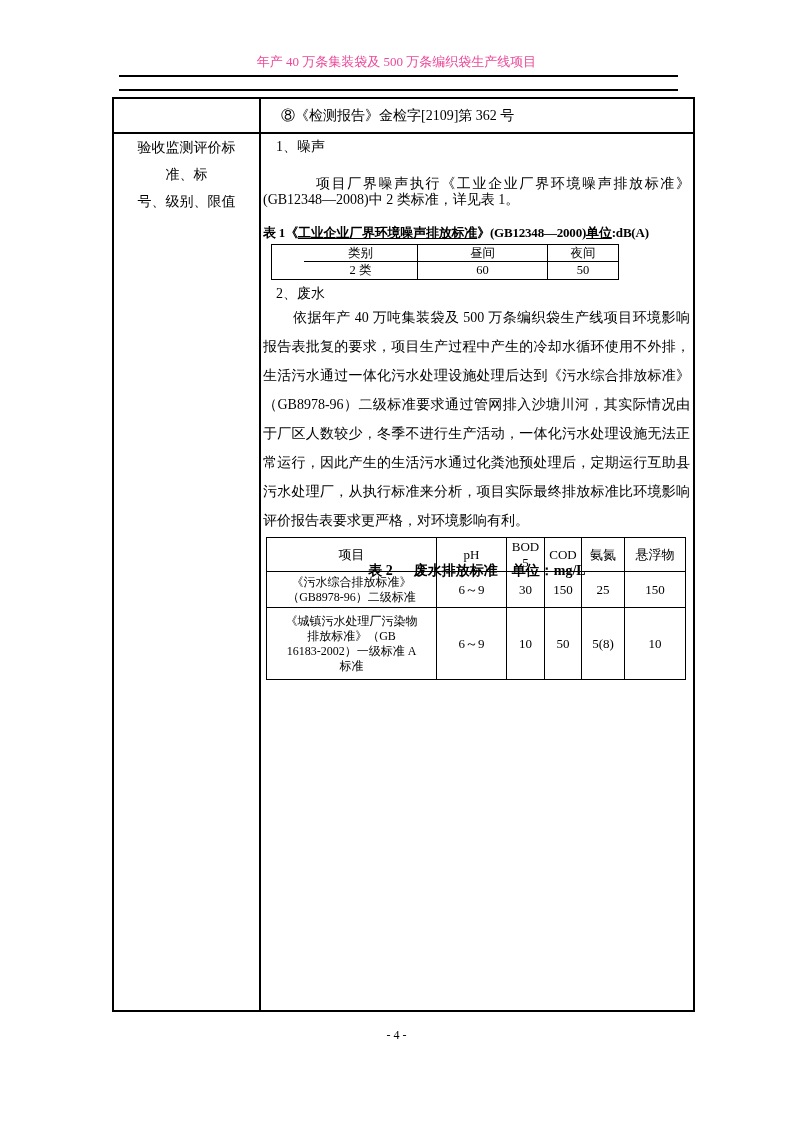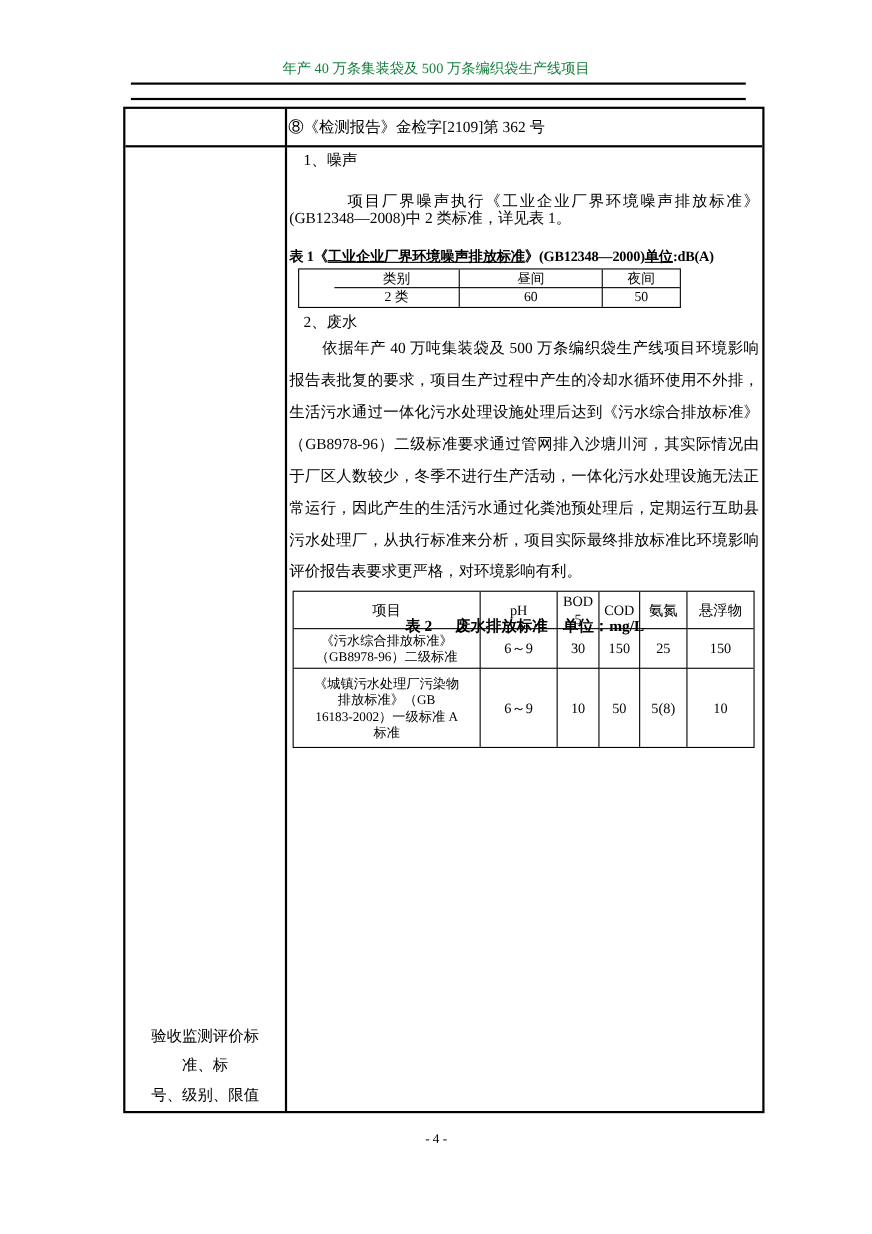--- a/index.html
+++ b/index.html
@@ -14,7 +14,7 @@
   
   .doc-title {
     position: absolute; left: 0; top: 53px; width: 100%;
-    text-align: center; font-size: 13px; line-height: 18px; color: #15803d;
+    text-align: center; font-size: 13px; line-height: 18px; color: #ec4899;
   }
   .hrule { position: absolute; left: 119px; width: 559px; height: 0; border-top: 2px solid #000; }
   .hrule-1 { top: 75px; }

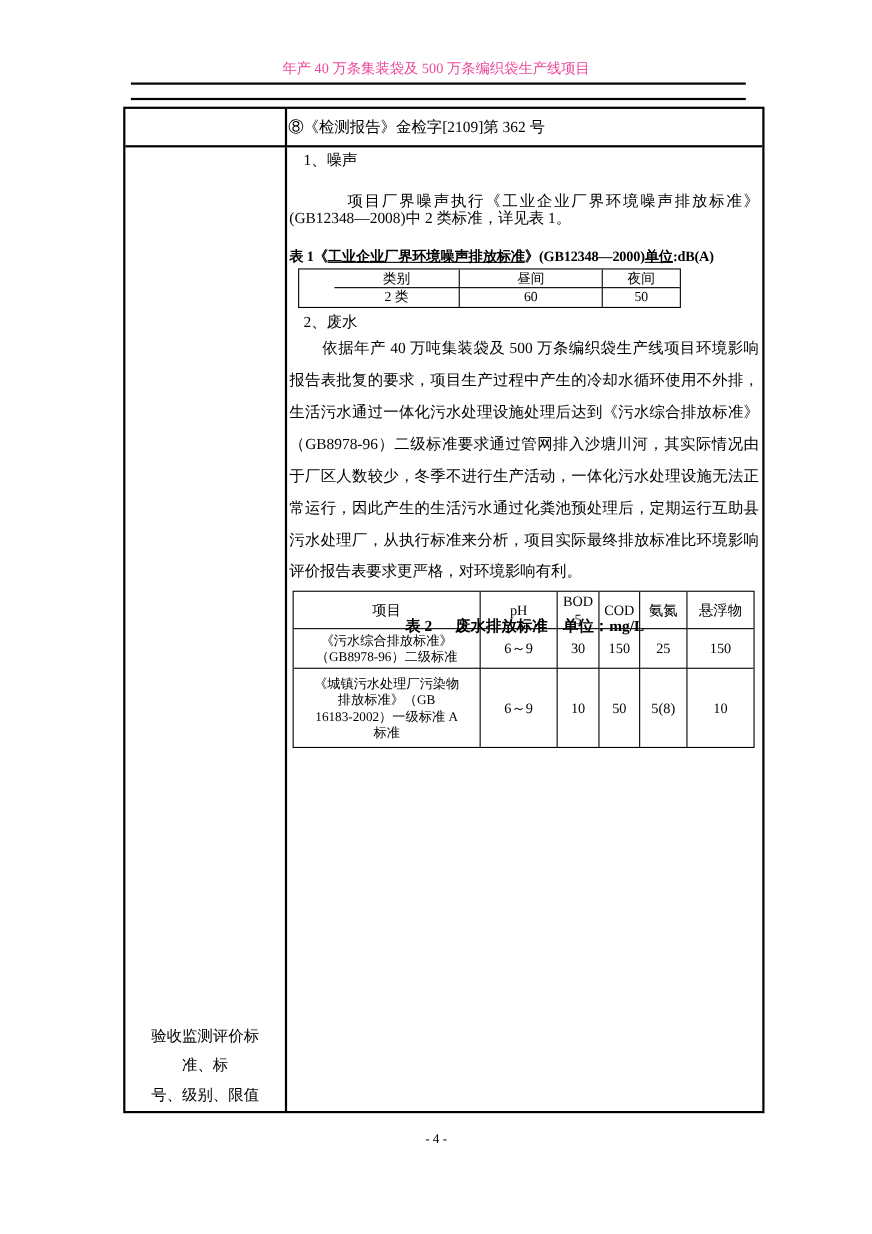--- a/index.html
+++ b/index.html
@@ -32,7 +32,7 @@
   .cell-r1c2 {
     border-bottom: 2px solid #000;
     display: flex; align-items: center;
-    padding-left: 1px; font-size: 14px;
+    padding-left: 20px; font-size: 14px;
   }
   .cell-r2c1 {
     border-right: 2px solid #000;

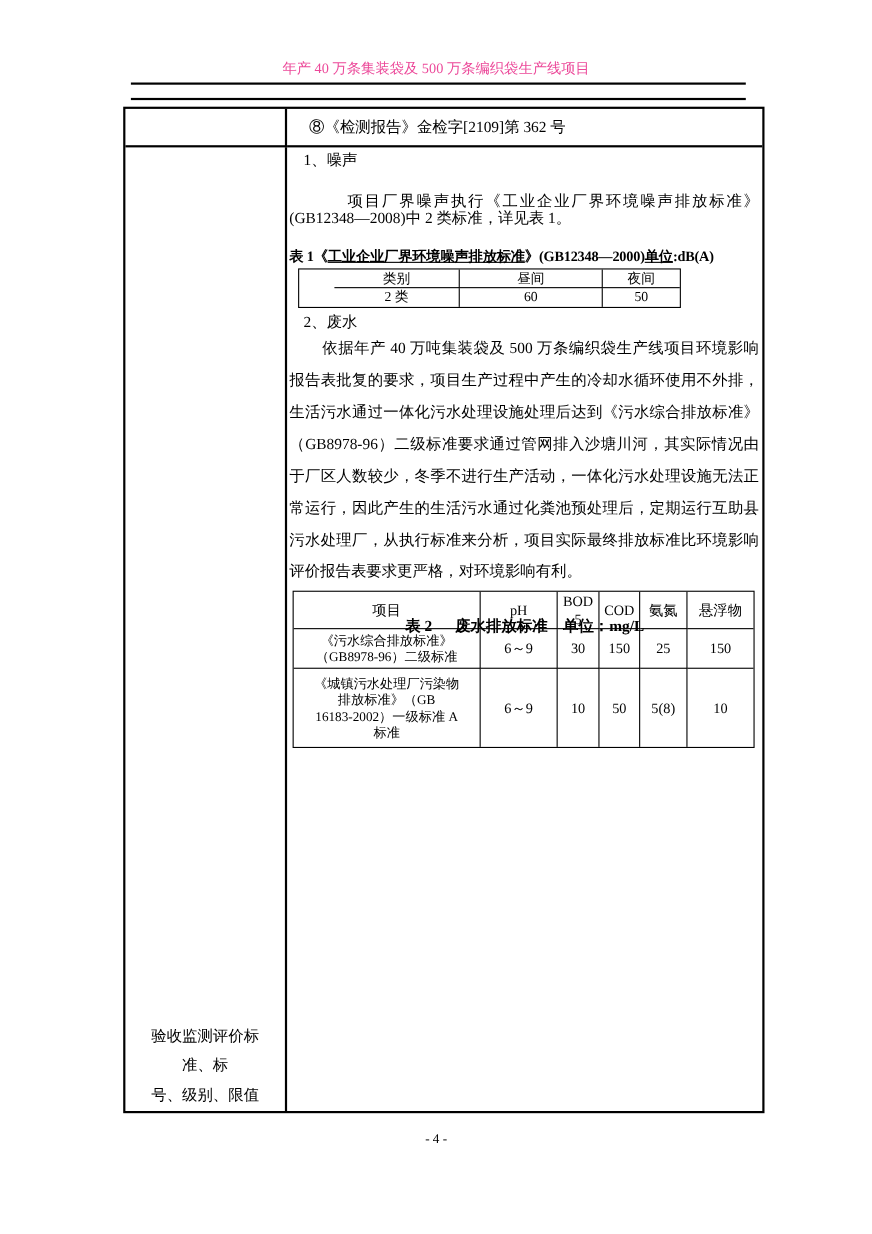--- a/index.html
+++ b/index.html
@@ -36,7 +36,7 @@
   }
   .cell-r2c1 {
     border-right: 2px solid #000;
-    display: flex; align-items: flex-end; justify-content: center;
+    display: flex; align-items: flex-start; justify-content: center;
     text-align: center; font-size: 14px; line-height: 27px;
     white-space: pre-line; padding: 0 16px;
   }

